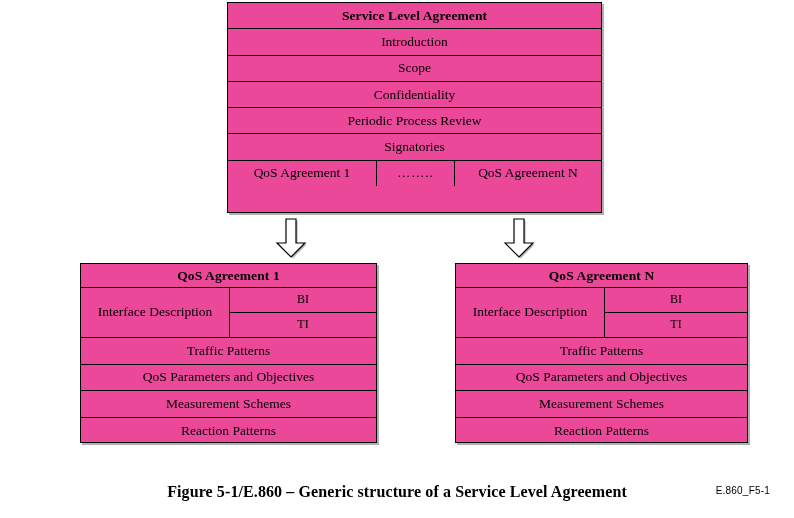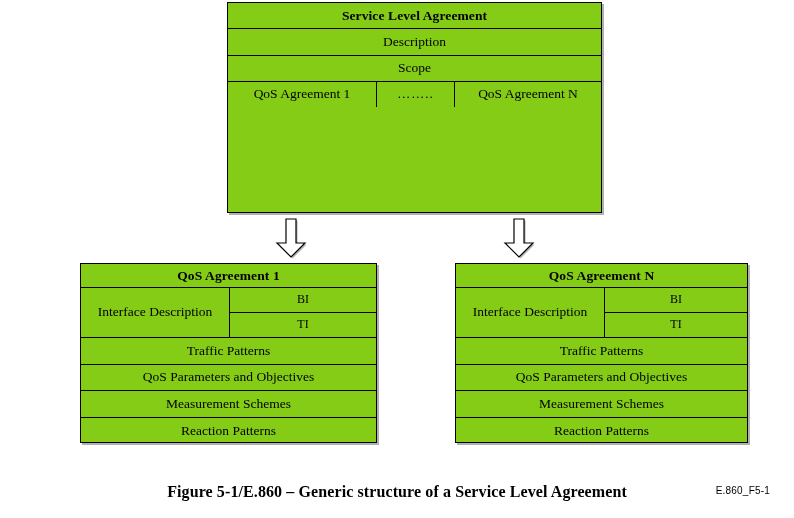--- a/index.html
+++ b/index.html
@@ -21,7 +21,7 @@
     position: absolute;
     box-sizing: border-box;
     border: 1px solid #000000;
-    background: #84cc16;
+    background: #ec4899;
     box-shadow: 2px 2px 0 0 #b0b0b0;
   }
   .row {

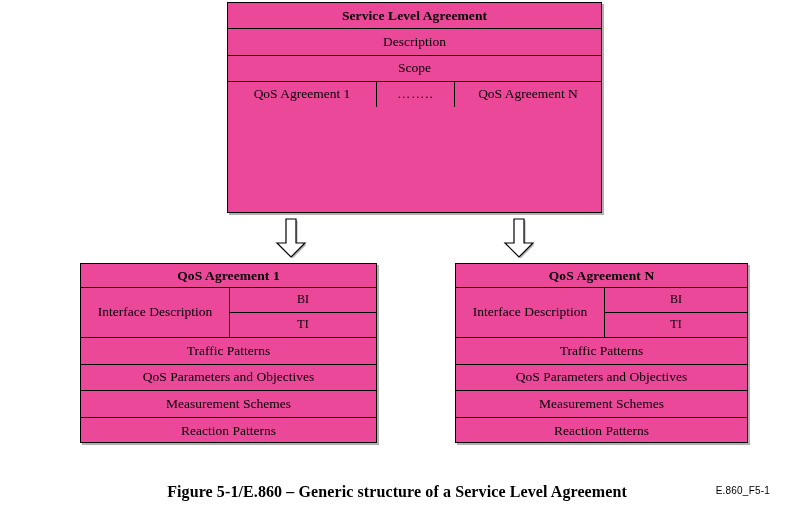--- a/index.html
+++ b/index.html
@@ -143,7 +143,7 @@
     <div class="cell hdr">Service Level Agreement</div>
   </div>
   <div class="row">
-    <div class="cell">Description</div>
+    <div class="cell">Introduction</div>
   </div>
   <div class="row">
     <div class="cell">Scope</div>

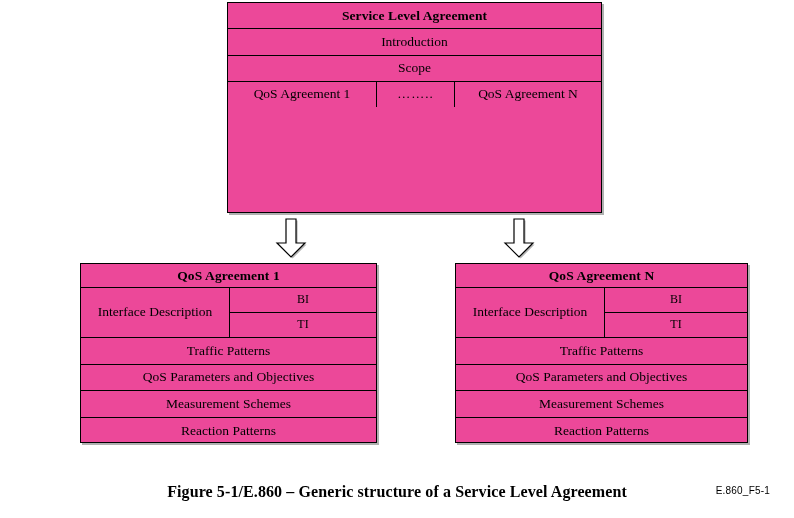--- a/index.html
+++ b/index.html
@@ -148,6 +148,9 @@
   <div class="row">
     <div class="cell">Scope</div>
   </div>
+  <div class="row">
+    <div class="cell">Confidentiality</div>
+  </div>
   <div class="row last">
     <div class="cell vdiv sla-sub-a">QoS Agreement 1</div>
     <div class="cell vdiv sla-sub-b dots">……..</div>

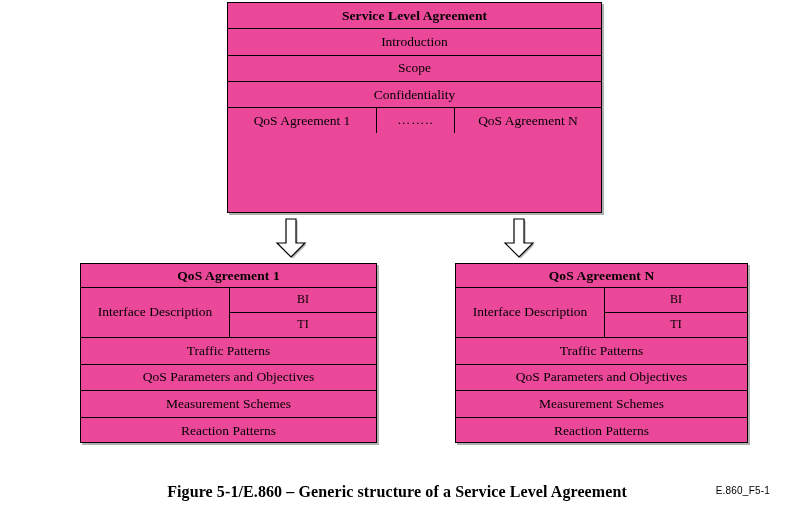--- a/index.html
+++ b/index.html
@@ -151,6 +151,9 @@
   <div class="row">
     <div class="cell">Confidentiality</div>
   </div>
+  <div class="row">
+    <div class="cell">Periodic Process Review</div>
+  </div>
   <div class="row last">
     <div class="cell vdiv sla-sub-a">QoS Agreement 1</div>
     <div class="cell vdiv sla-sub-b dots">……..</div>

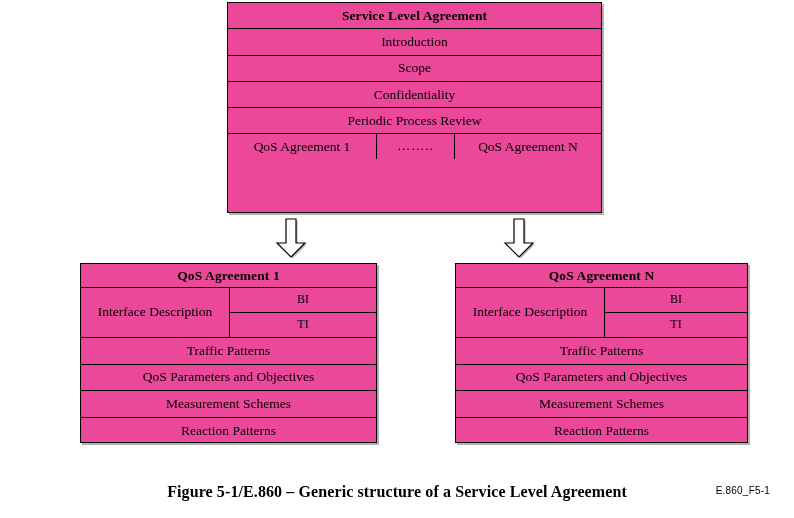--- a/index.html
+++ b/index.html
@@ -154,6 +154,9 @@
   <div class="row">
     <div class="cell">Periodic Process Review</div>
   </div>
+  <div class="row">
+    <div class="cell">Signatories</div>
+  </div>
   <div class="row last">
     <div class="cell vdiv sla-sub-a">QoS Agreement 1</div>
     <div class="cell vdiv sla-sub-b dots">……..</div>

